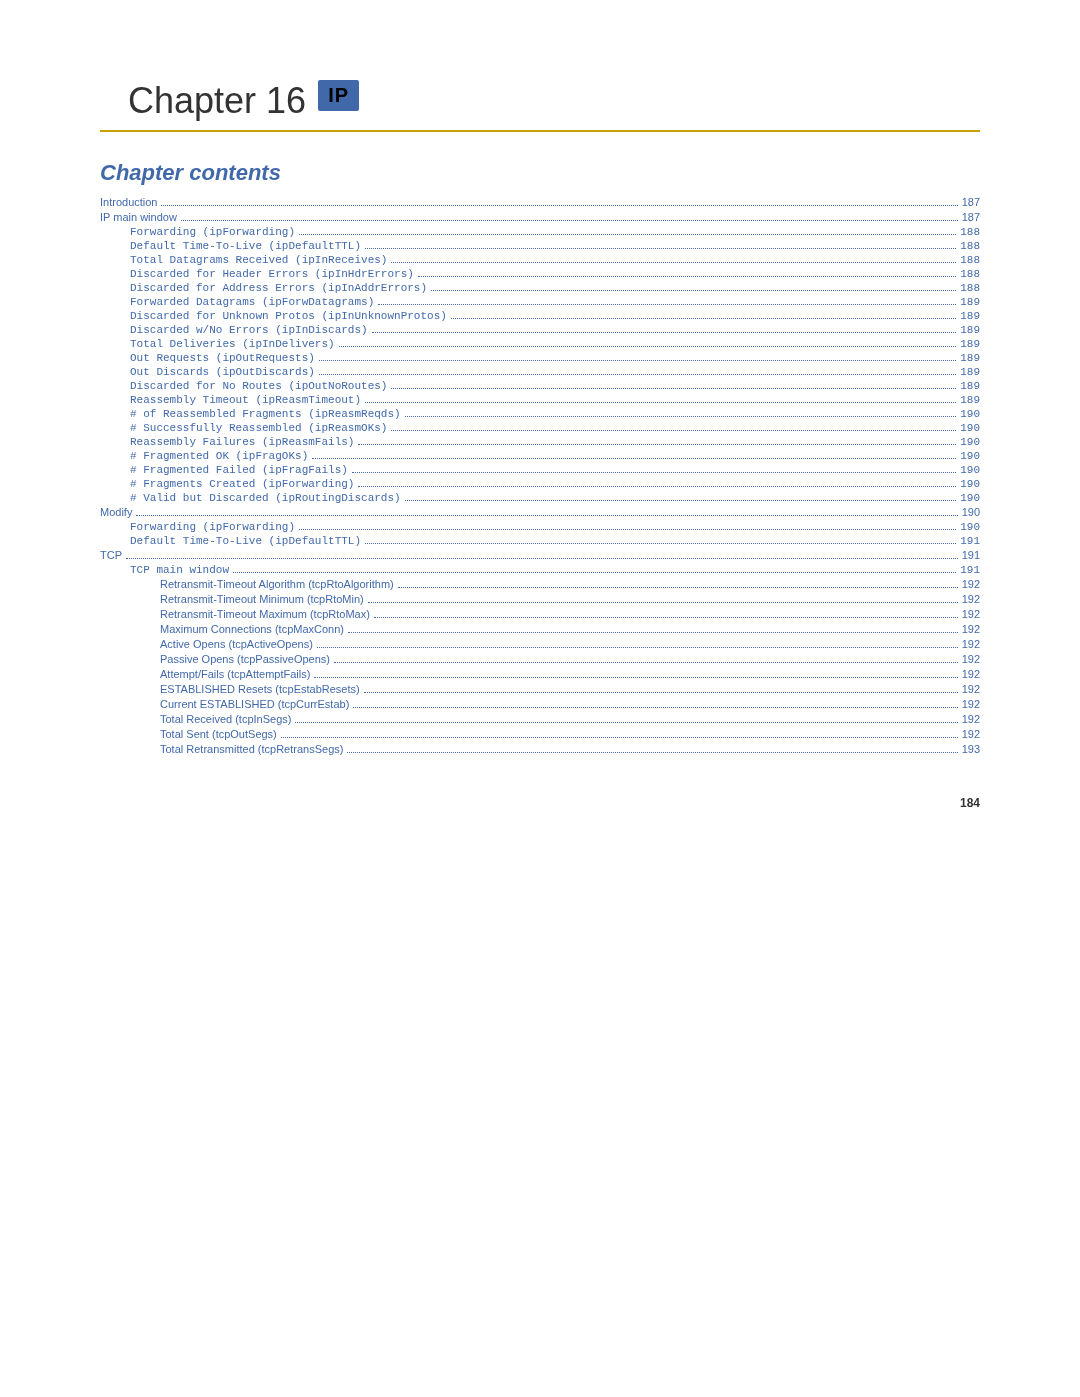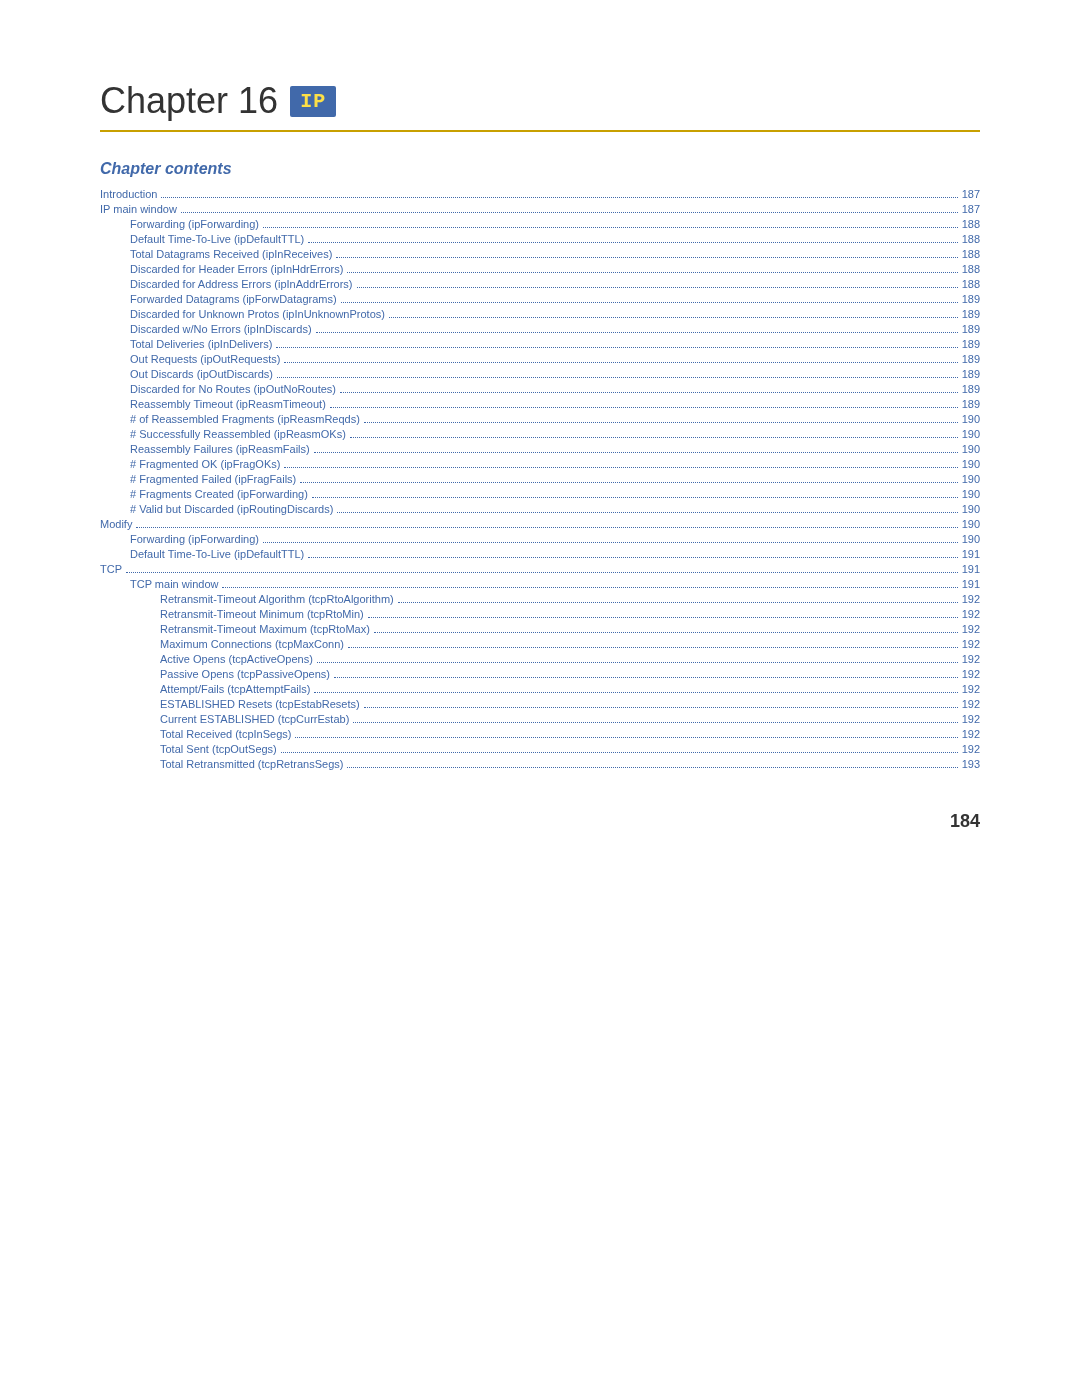--- a/index.html
+++ b/index.html
@@ -19,9 +19,10 @@
 
     .chapter-header {
       display: flex;
-      align-items: center;
+      align-items: flex-start;
       gap: 12px;
       margin-bottom: 8px;
+      margin-left: 28px;
     }
 
     .chapter-title-text {

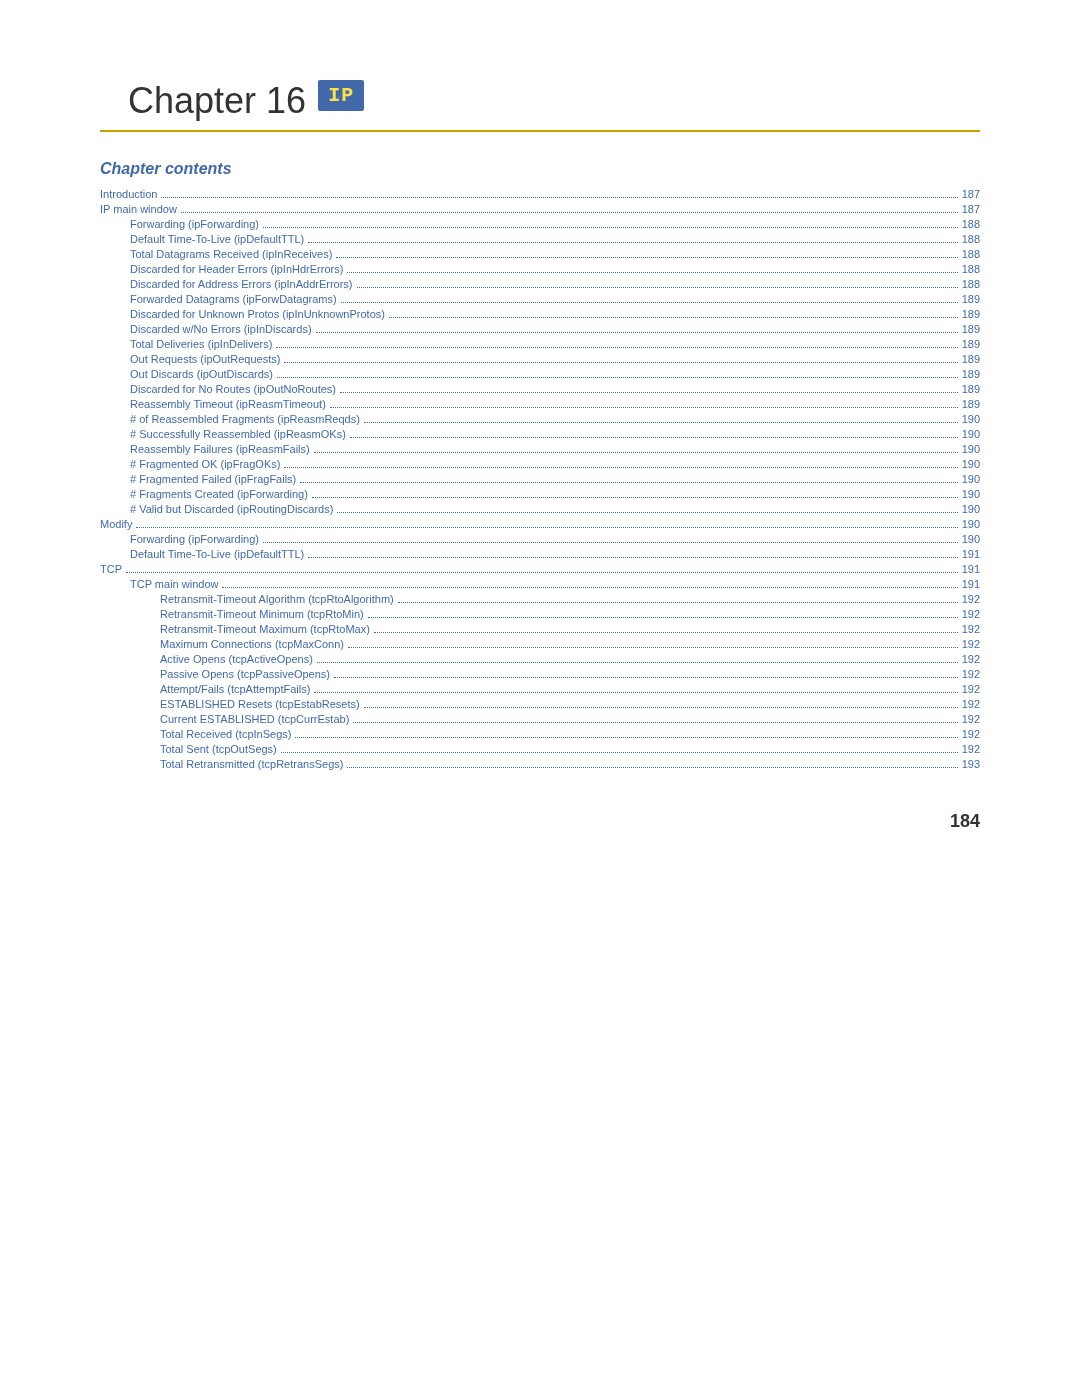--- a/index.html
+++ b/index.html
@@ -34,13 +34,12 @@
 
     .chapter-badge {
       background-color: #4169aa;
-      color: #fde047;
+      color: #000000;
       font-size: 20px;
       font-weight: bold;
       padding: 4px 10px;
       border-radius: 2px;
       letter-spacing: 1px;
-      font-family: Liberation Mono, monospace;
     }
 
     .chapter-divider {

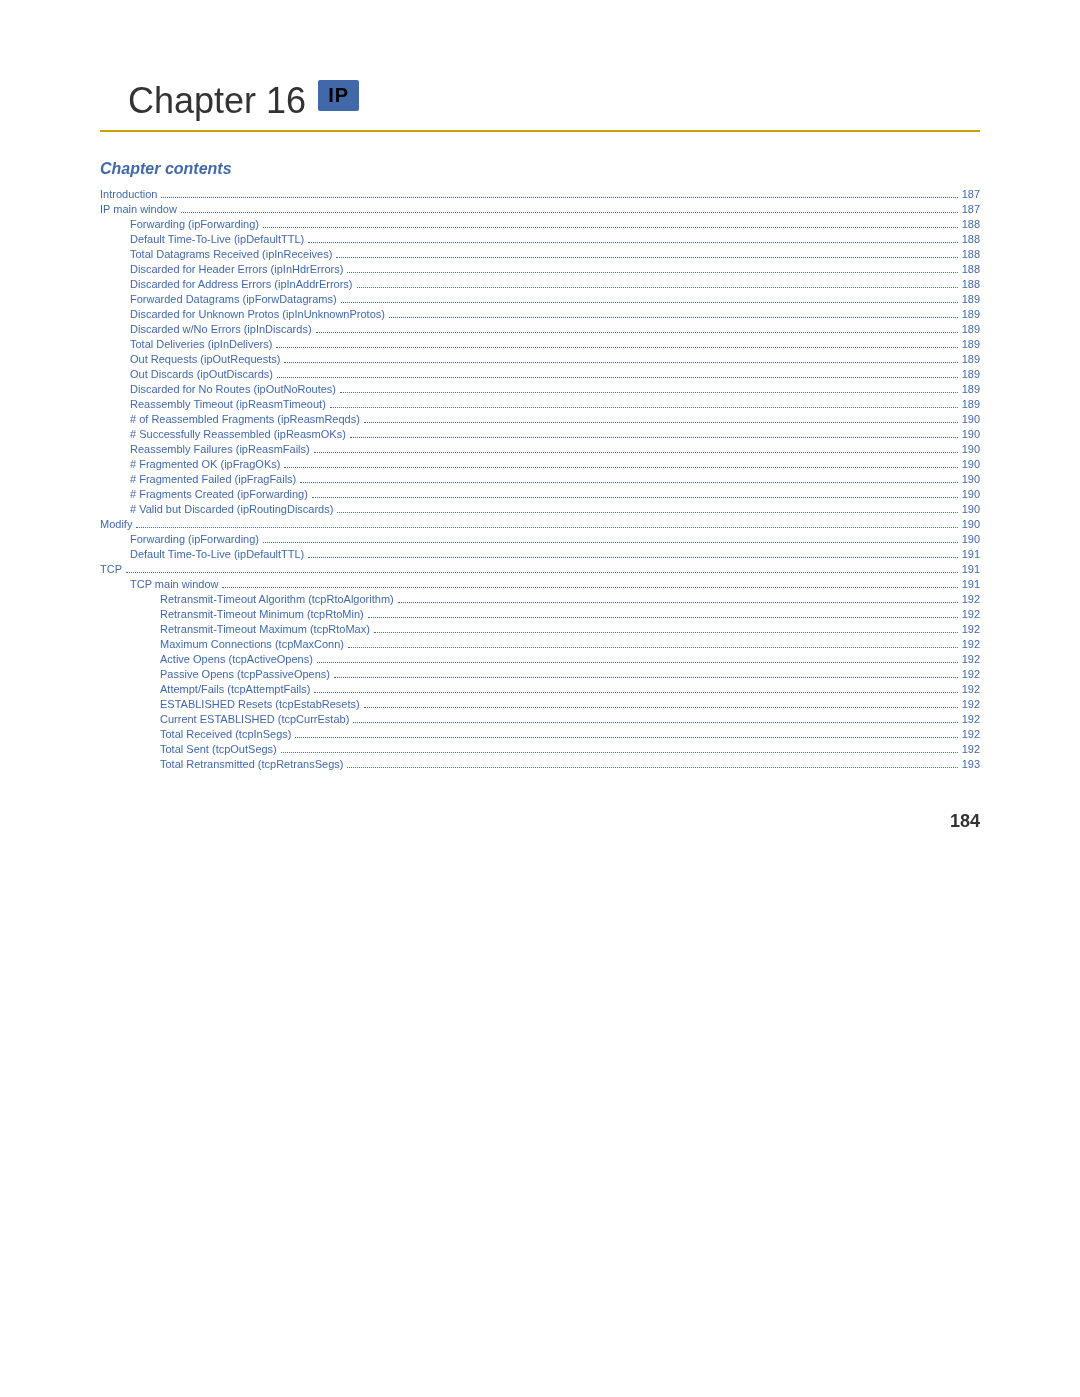--- a/index.html
+++ b/index.html
@@ -49,7 +49,7 @@
     }
 
     .chapter-contents-title {
-      font-size: 16px;
+      font-size: 22px;
       font-weight: bold;
       font-style: italic;
       color: #4169aa;

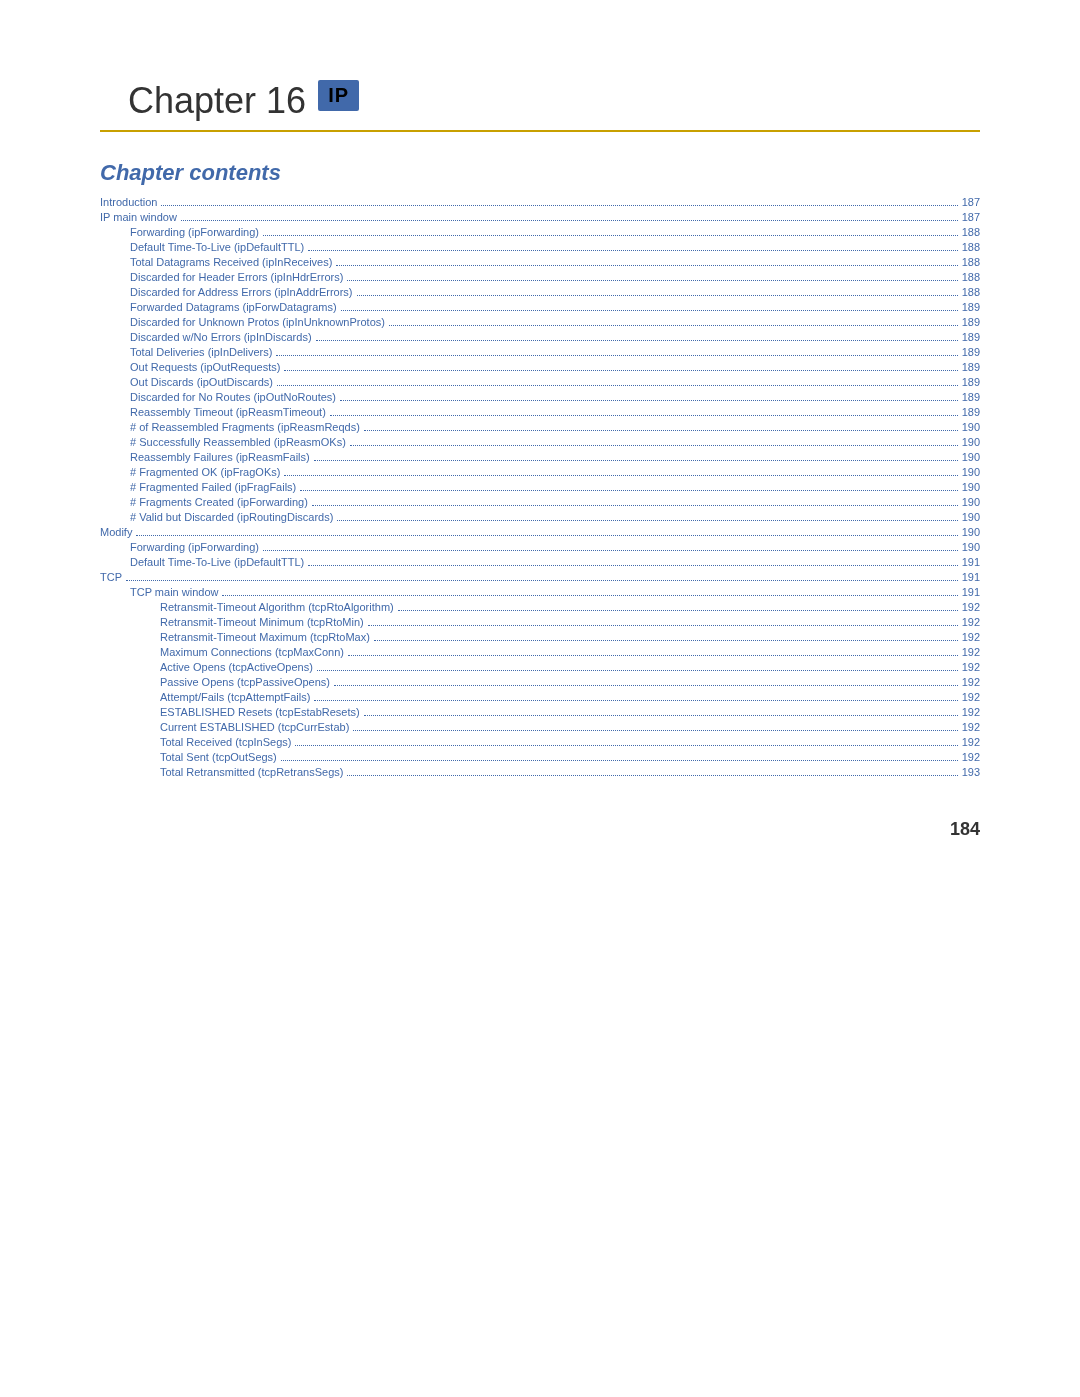--- a/index.html
+++ b/index.html
@@ -85,7 +85,7 @@
     }
 
     .indent-1 { padding-left: 0px; }
-    .indent-2 { padding-left: 30px; }
+    .indent-2 { padding-left: 30px; font-family: Liberation Mono, monospace; }
     .indent-3 { padding-left: 60px; }
 
     .page-number-footer {

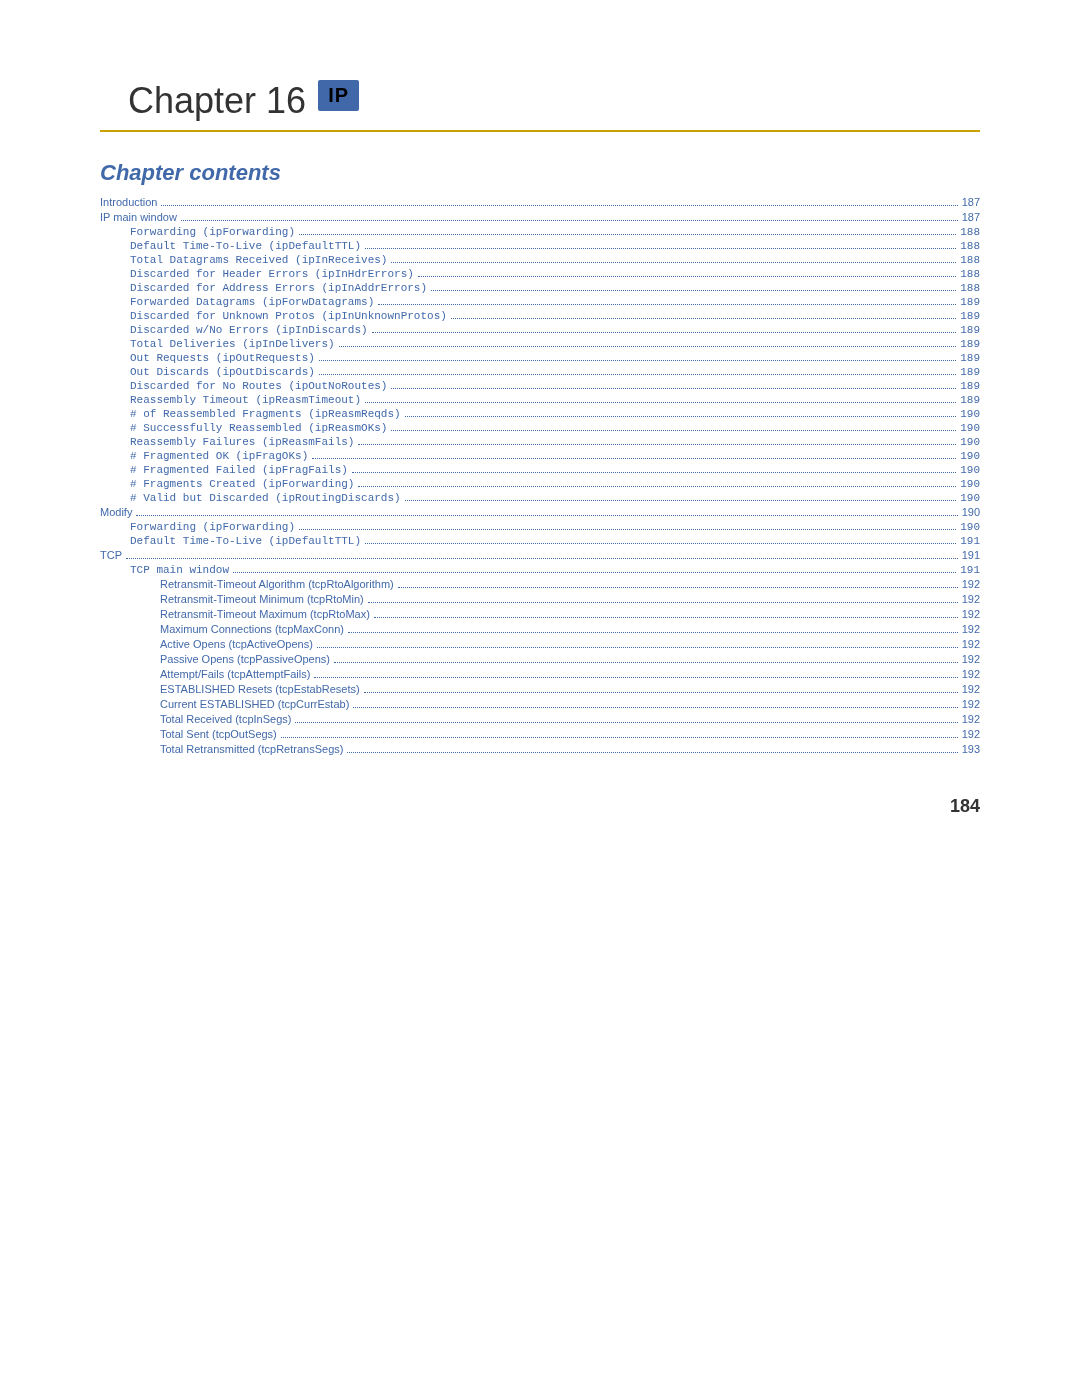--- a/index.html
+++ b/index.html
@@ -90,7 +90,7 @@
 
     .page-number-footer {
       text-align: right;
-      font-size: 18px;
+      font-size: 12px;
       font-weight: bold;
       color: #333333;
       margin-top: 40px;

